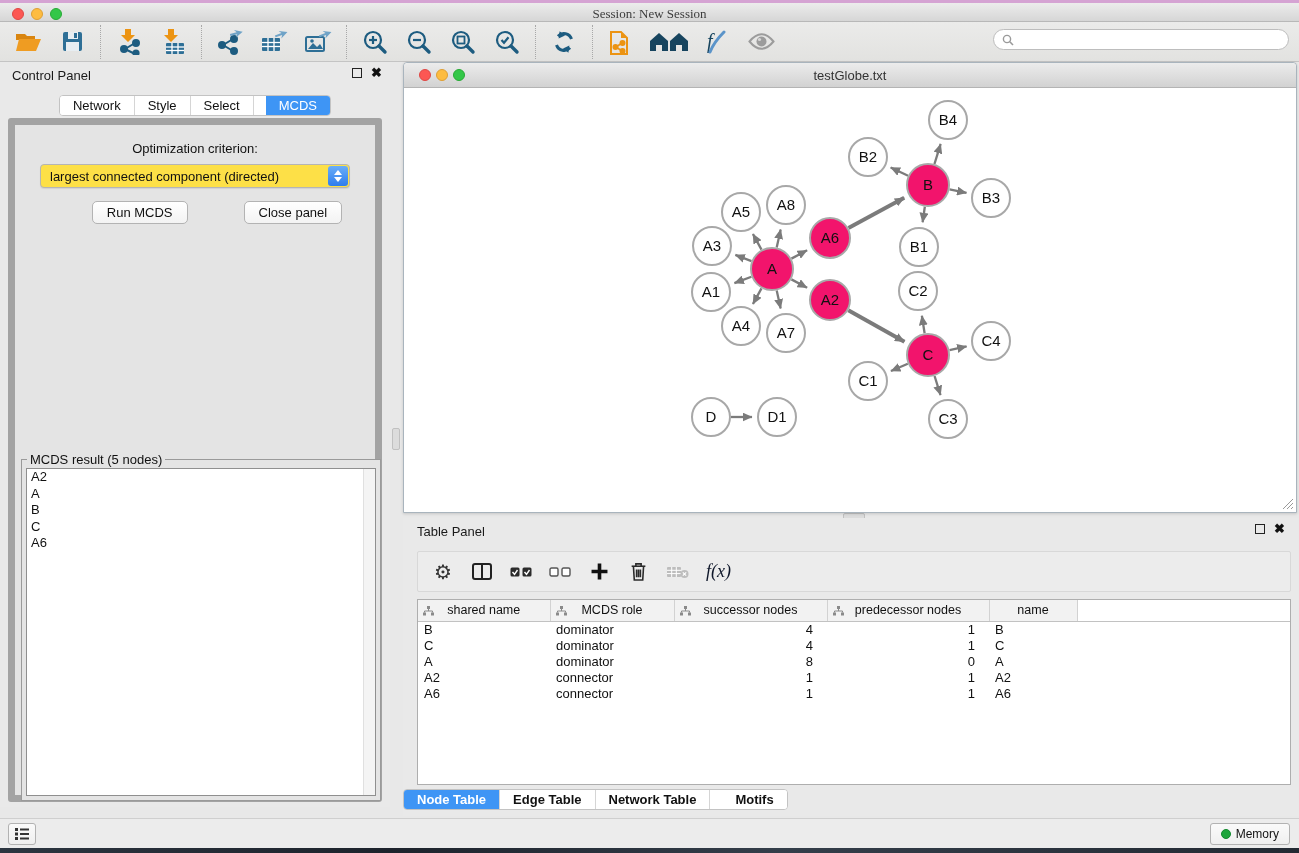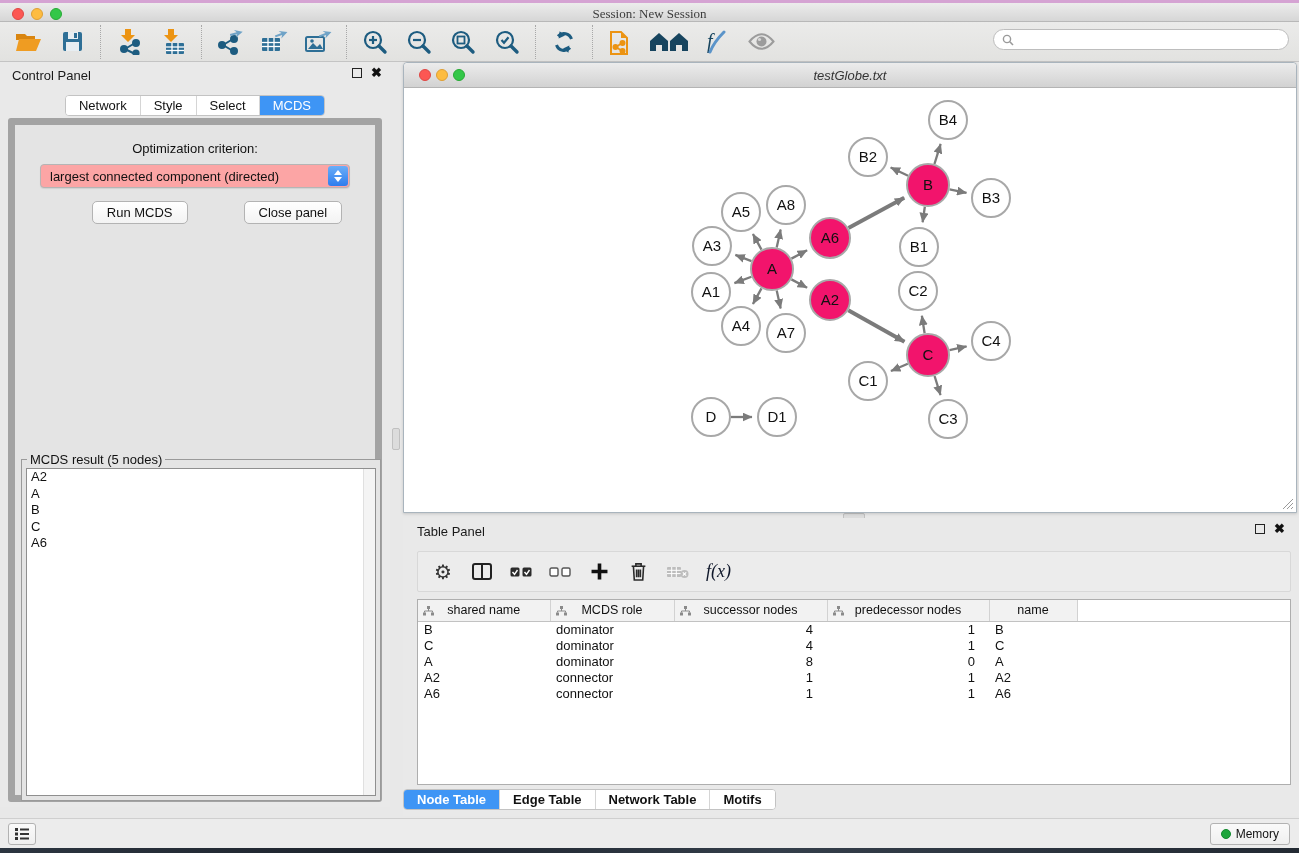--- a/index.html
+++ b/index.html
@@ -66,7 +66,7 @@
   .net-window { position:absolute; left:403px; top:62px; width:894px; height:451px;
     border:1px solid #a9b4bd; border-radius:4px 4px 0 0; background:#fff; box-shadow:0 1px 3px rgba(0,0,0,.15); }
   .net-titlebar { position:relative; height:25px; background:linear-gradient(#ececec,#d2d2d2);
-    border-bottom:1px solid #b4b4b4; border-radius:4px 4px 0 0;font-style:italic; }
+    border-bottom:1px solid #b4b4b4; border-radius:4px 4px 0 0; }
   .net-titlebar .title { position:absolute; left:0; right:0; top:5px; text-align:center; font-size:13px; color:#333; }
   .net-canvas { position:absolute; left:0; top:25px; right:0; bottom:0; background:#fff; overflow:hidden; }
   .resize-grip { position:absolute; right:2px; bottom:2px; width:13px; height:13px; }

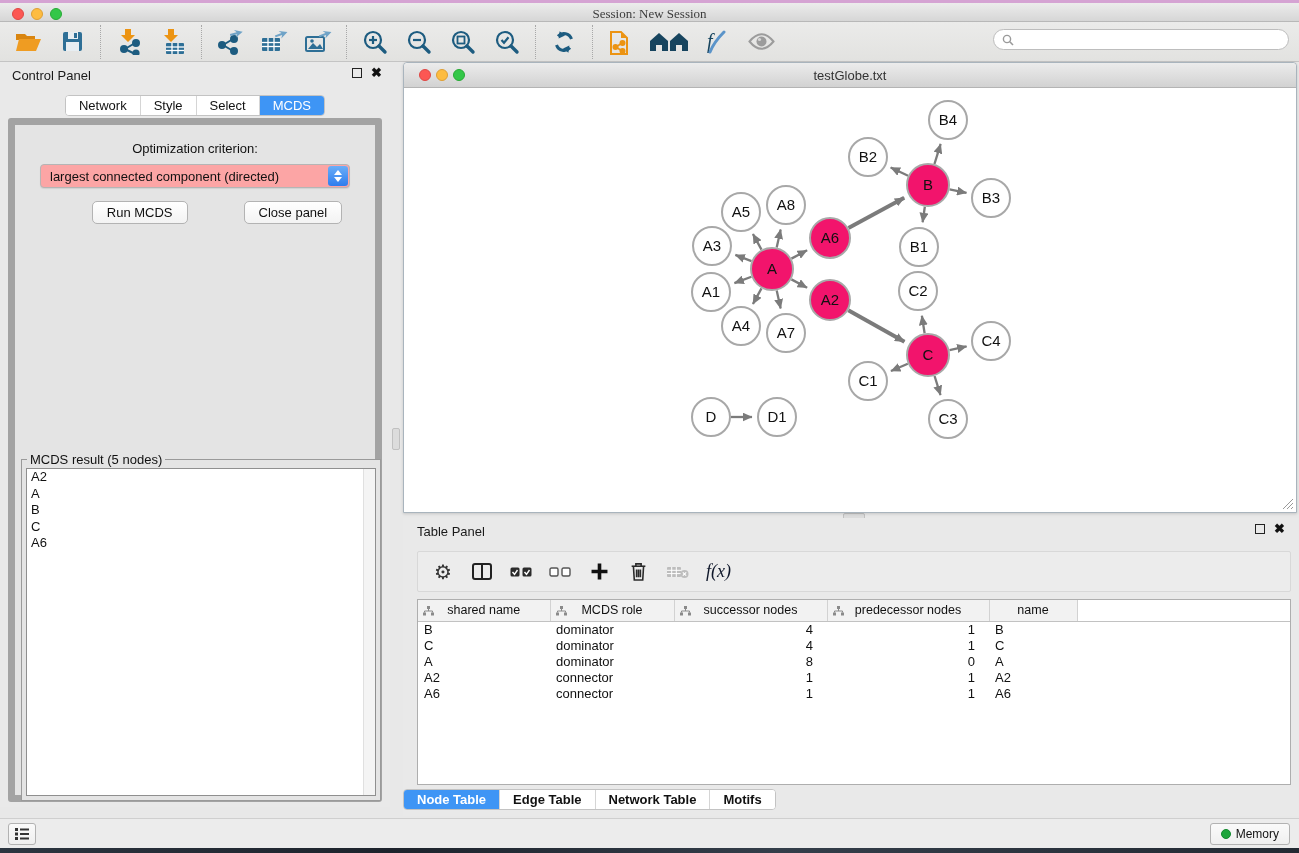--- a/index.html
+++ b/index.html
@@ -37,7 +37,7 @@
   .cp-tabs { position:absolute; left:0; right:0; top:33px; display:flex; justify-content:center; }
   .seg { display:flex; border:1px solid #c3c3c3; border-radius:4px; overflow:hidden; background:#fff; }
   .seg .seg-item { padding:2px 13px; font-size:13px; background:#fff; border-right:1px solid #d5d5d5; color:#111; }
-  .seg .seg-item:last-child { border-right:none; }
+  .seg .seg-item:last-child { border-right:none;margin-left:12px; }
   .seg .seg-item.active { background:#3e95f5; color:#fff; }
 
   .cp-content { position:absolute; left:8px; top:56px; width:374px; height:684px;

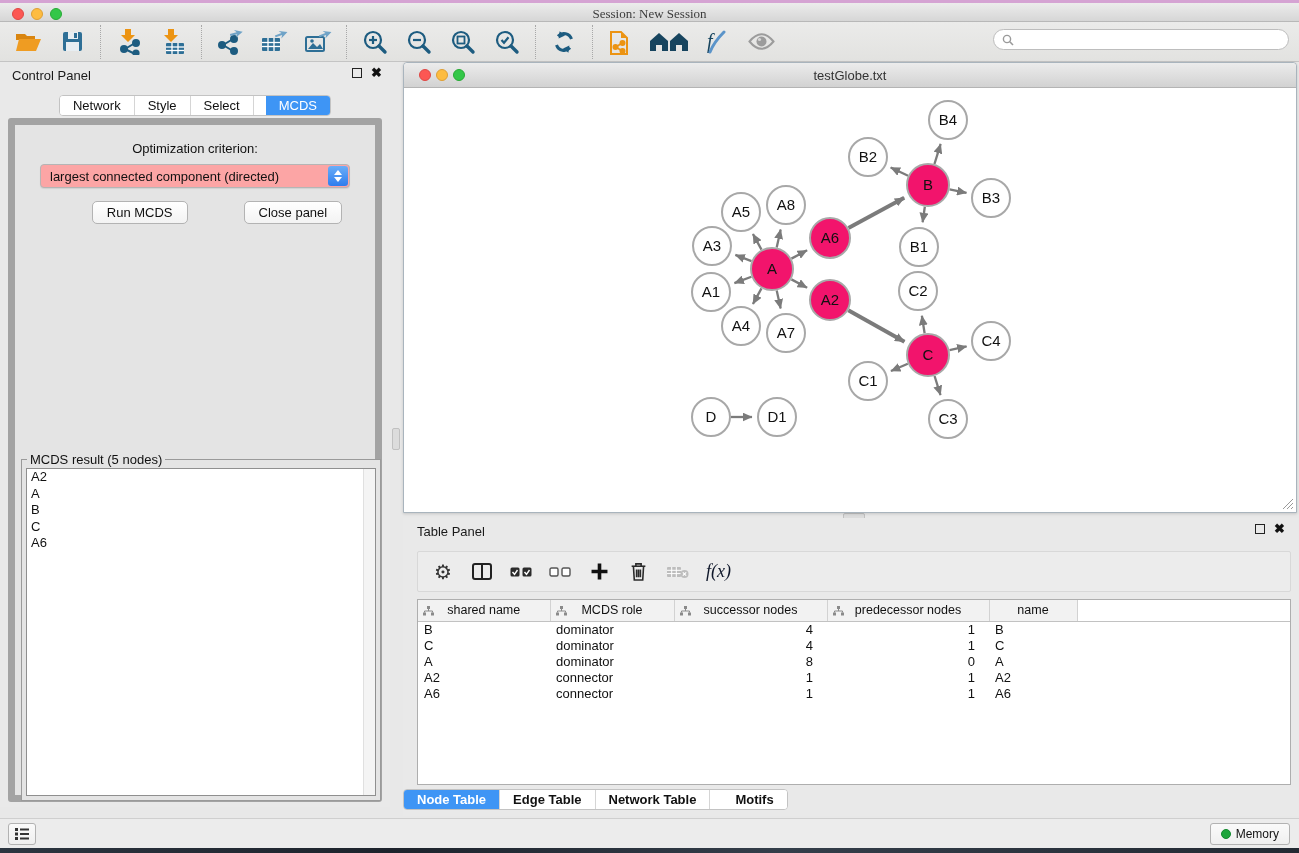--- a/index.html
+++ b/index.html
@@ -43,7 +43,7 @@
   .cp-content { position:absolute; left:8px; top:56px; width:374px; height:684px;
     background:#e4e4e4; border:7px solid #a3a3a3; border-radius:3px; }
   .opt-label { text-align:center; margin-top:16px; font-size:13px; }
-  .dropdown { position:relative; margin:8px auto 0 auto; width:310px; height:24px; background:#fca5a5;
+  .dropdown { position:relative; margin:8px auto 0 auto; width:310px; height:24px; background:#fde047;
     border:1px solid #b5b5b5; border-radius:4px; box-shadow:0 1px 1px rgba(0,0,0,.08); }
   .dropdown .dd-text { position:absolute; left:9px; top:4px; font-size:13px; color:#111; white-space:nowrap; }
   .dd-stepper { position:absolute; right:1px; top:1px; width:20px; height:20px; border-radius:3px;

